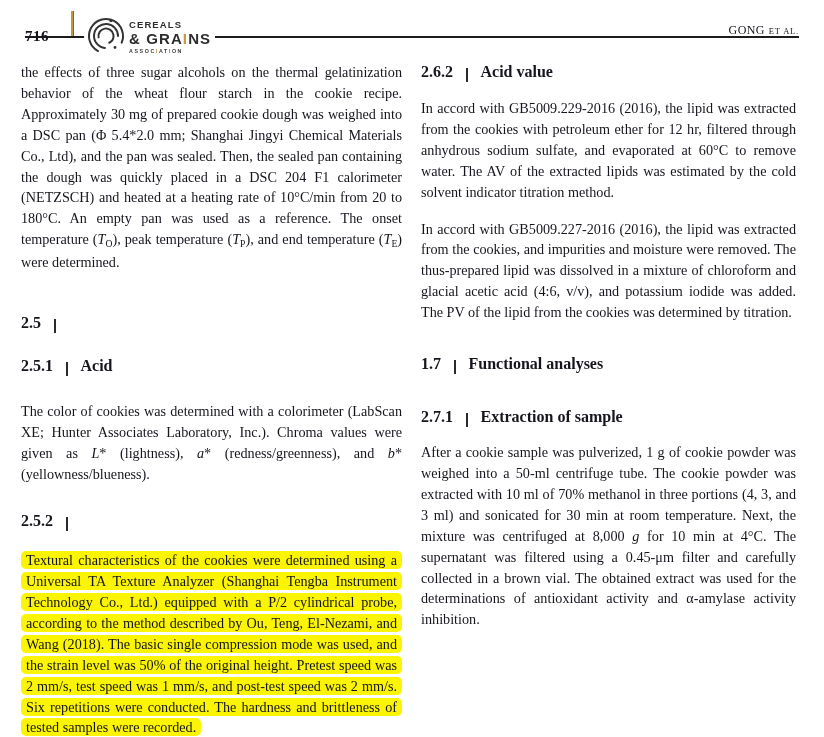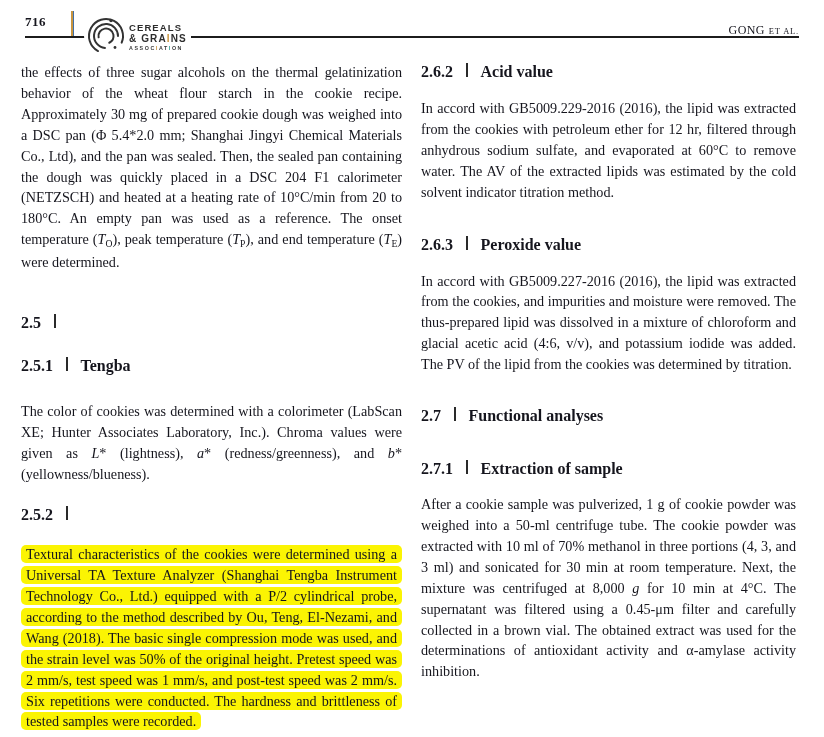--- a/index.html
+++ b/index.html
@@ -16,7 +16,7 @@
   
   .header{position:relative;height:56px;}
   .rule{position:absolute;left:25px;right:25px;top:36px;height:1.5px;background:var(--rule);}
-  .pagenum{position:absolute;left:25px;top:14px;font-size:13px;font-weight:bold;letter-spacing:0.5px;}
+  .pagenum{position:absolute;left:25px;top:28px;font-size:15px;font-weight:bold;letter-spacing:0.5px;}
   .accent-bar{position:absolute;left:71px;top:11px;width:3px;height:25px;
     background:linear-gradient(to right,var(--gold) 50%,var(--blue) 50%);}
   .logo{position:absolute;left:84px;top:14px;display:flex;align-items:center;}

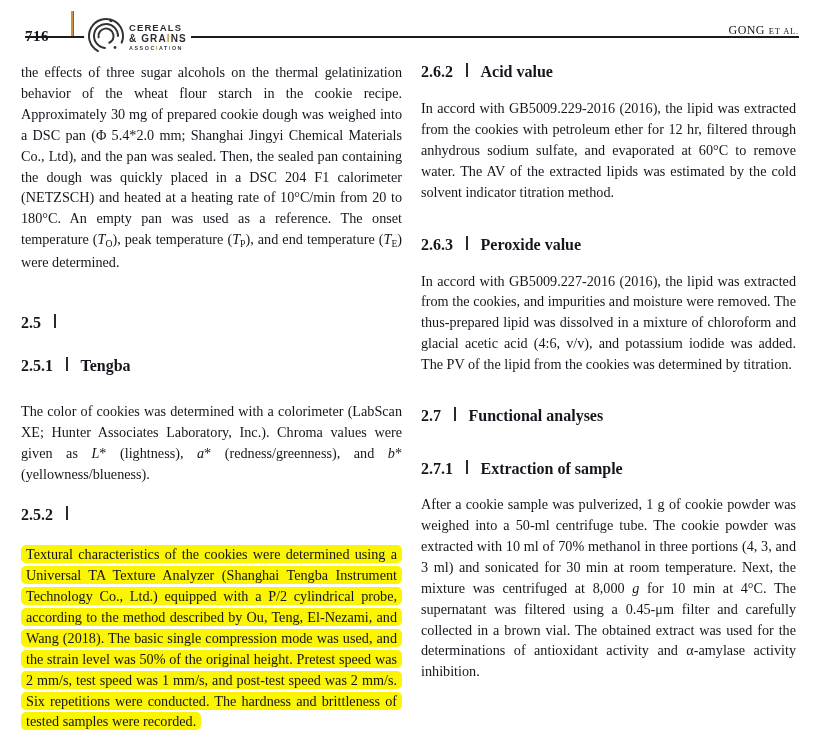--- a/index.html
+++ b/index.html
@@ -23,7 +23,7 @@
   .logo-mark{width:44px;height:44px;background:#fff;border-radius:50%;}
   .logo-text{background:#fff;padding:1px 4px 2px 3px;font-family:"Liberation Sans",sans-serif;line-height:1;margin-left:-2px;margin-top:3px;}
   .logo-l1{font-size:9.5px;font-weight:700;letter-spacing:1.1px;color:#2d2d2d;}
-  .logo-l2{font-size:10px;font-weight:700;letter-spacing:1.1px;color:#2d2d2d;margin-top:1.5px;}
+  .logo-l2{font-size:15px;font-weight:700;letter-spacing:1.1px;color:#2d2d2d;margin-top:1.5px;}
   .logo-l3{font-size:5.3px;font-weight:700;letter-spacing:1.6px;color:#3a3a3a;margin-top:2.5px;}
   .gold{color:var(--gold);} .teal{color:#2a9d8f;}
   .running-head{position:absolute;right:25px;top:20px;white-space:nowrap;}

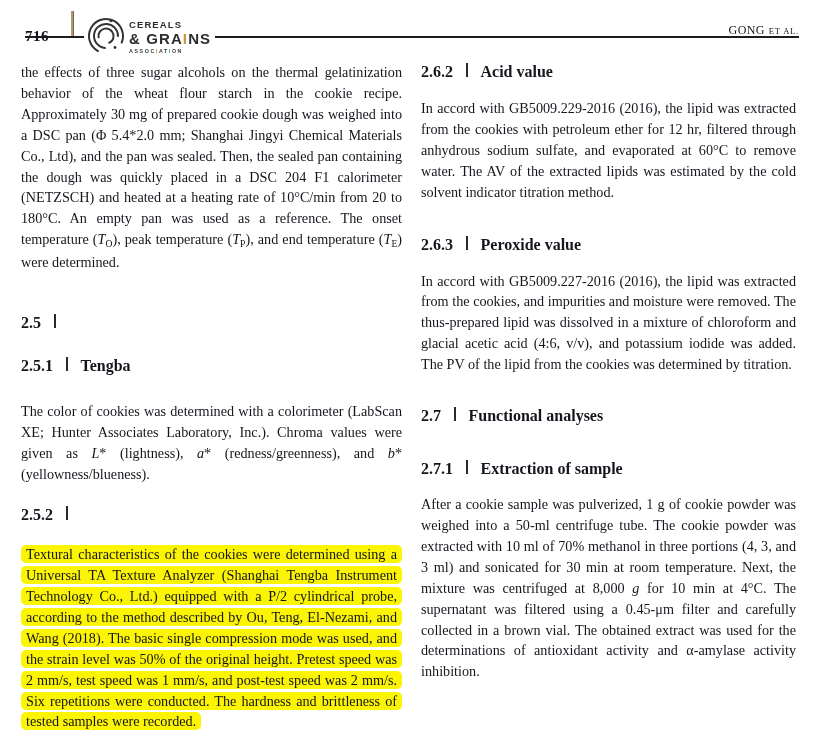--- a/index.html
+++ b/index.html
@@ -35,7 +35,7 @@
   .col{width:381px;}
   .col.right{width:375px;}
 
-  .heading{display:flex;align-items:flex-start;font-weight:bold;font-size:16px;line-height:20px;}
+  .heading{display:flex;align-items:flex-end;font-weight:bold;font-size:16px;line-height:20px;}
   .h-num{white-space:nowrap;}
   .h-bar{width:1.5px;height:14px;background:#2a2a2a;margin:1px 13px 0 13px;}
   .h-title{white-space:nowrap;font-family:Liberation Serif, serif;}

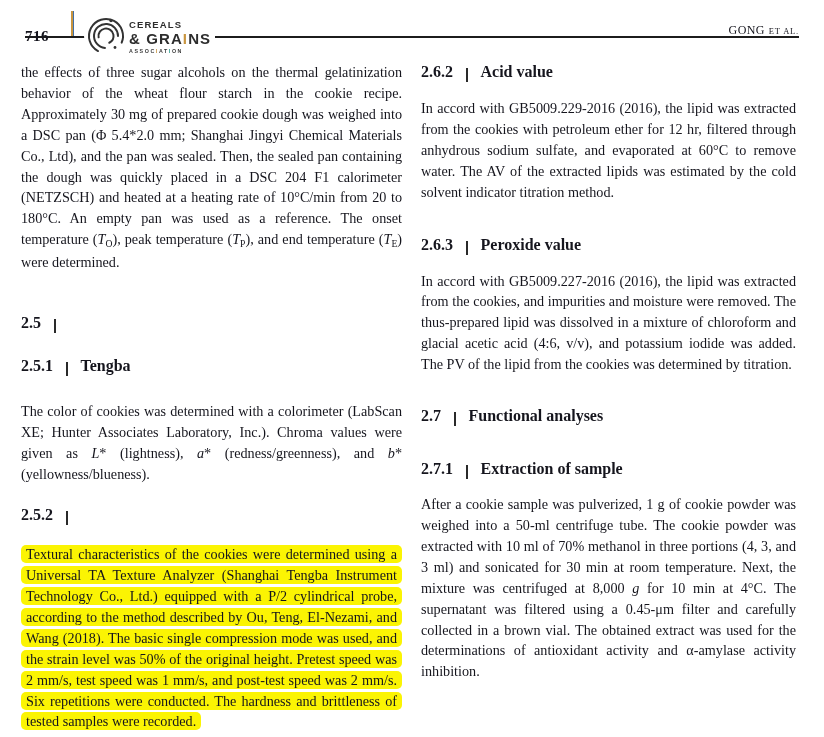--- a/index.html
+++ b/index.html
@@ -121,11 +121,6 @@
 
       <p class="body-para" style="margin-top:16px;"><span>In accord with GB5009.229-2016 (2016), the lipid was extracted from the cookies with petroleum ether for 12 hr, filtered through anhydrous sodium sulfate, and evaporated at 60°C to remove water. The AV of the extracted lipids was estimated by the cold solvent indicator titration method.</span></p>
 
-      <div class="heading" style="margin-top:32px;">
-        <span class="h-num">2.6.3</span>
-        <span class="h-bar"></span>
-        <span class="h-title">Peroxide value</span>
-      </div>
 
       <p class="body-para" style="margin-top:16px;"><span>In accord with GB5009.227-2016 (2016), the lipid was extracted from the cookies, and impurities and moisture were removed. The thus-prepared lipid was dissolved in a mixture of chloroform and glacial acetic acid (4:6, v/v), and potassium iodide was added. The PV of the lipid from the cookies was determined by titration.</span></p>
 

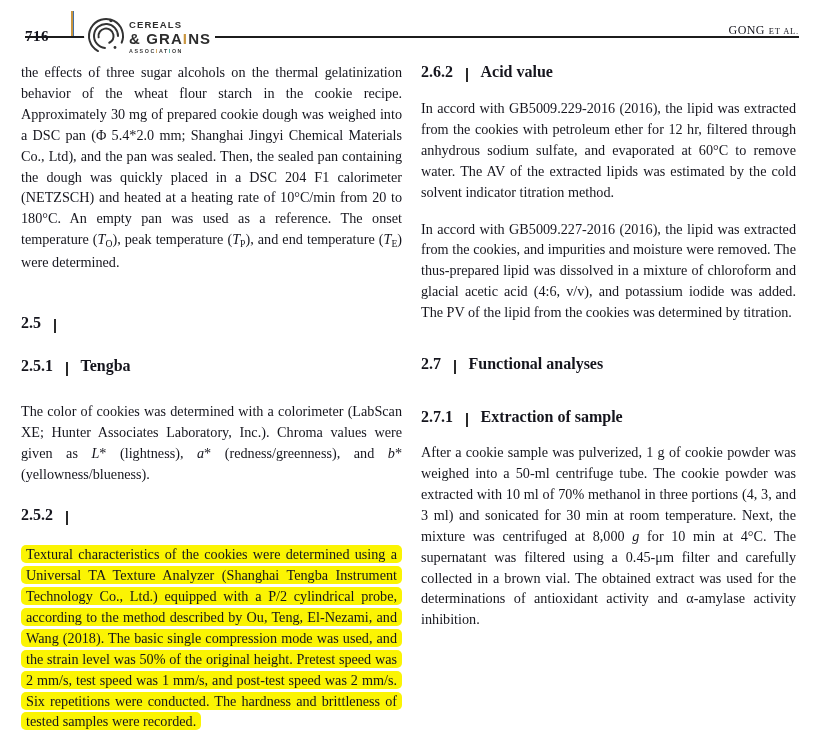--- a/index.html
+++ b/index.html
@@ -99,7 +99,7 @@
       <div class="heading" style="margin-top:23px;">
         <span class="h-num">2.5.1</span>
         <span class="h-bar"></span>
-        <span class="h-title">Tengba</span>
+        <span class="h-title">Acid</span>
       </div>
 
       <p class="body-para" style="margin-top:25px;"><span>The color of cookies was determined with a colorimeter (LabScan XE; Hunter Associates Laboratory, Inc.). Chroma values were given as </span><span class="i">L</span><span>* (lightness), </span><span class="i">a</span><span>* (redness/greenness), and </span><span class="i">b</span><span>* (yellowness/blueness).</span></p>

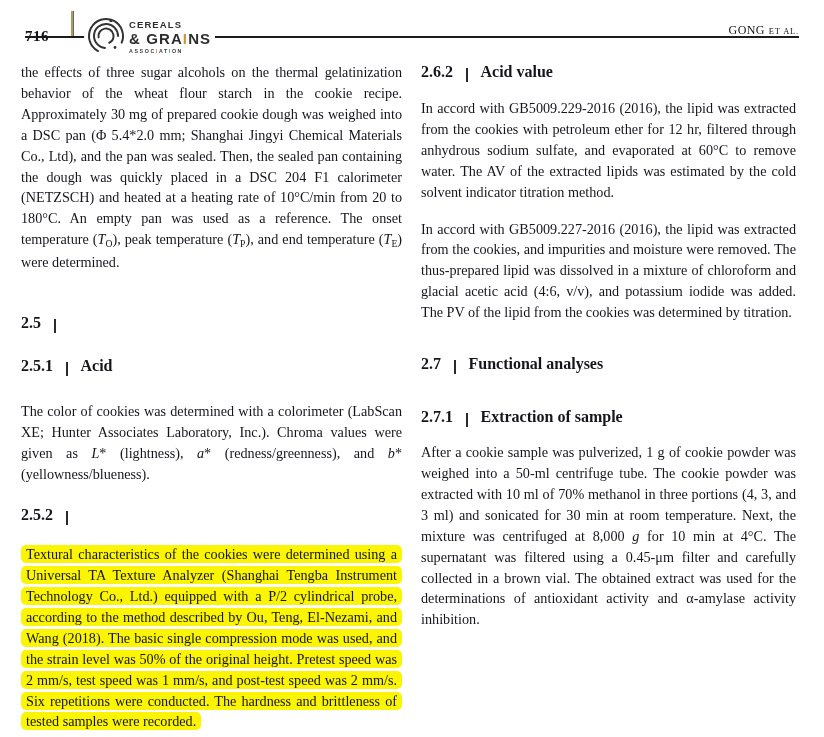--- a/index.html
+++ b/index.html
@@ -125,7 +125,7 @@
       <p class="body-para" style="margin-top:16px;"><span>In accord with GB5009.227-2016 (2016), the lipid was extracted from the cookies, and impurities and moisture were removed. The thus-prepared lipid was dissolved in a mixture of chloroform and glacial acetic acid (4:6, v/v), and potassium iodide was added. The PV of the lipid from the cookies was determined by titration.</span></p>
 
       <div class="heading" style="margin-top:31px;">
-        <span class="h-num">2.7</span>
+        <span class="h-num">1.7</span>
         <span class="h-bar"></span>
         <span class="h-title">Functional analyses</span>
       </div>

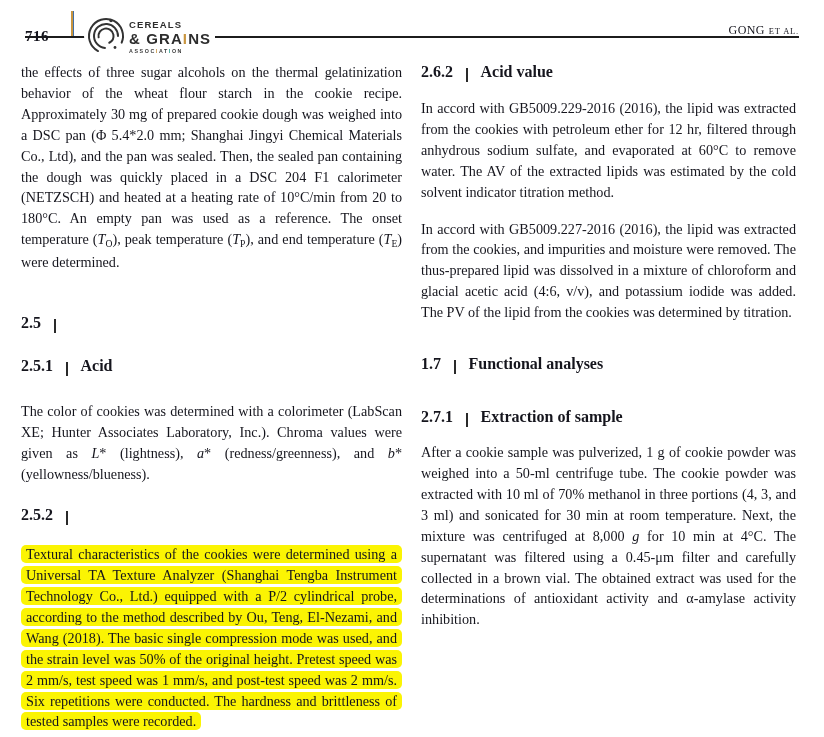--- a/index.html
+++ b/index.html
@@ -104,7 +104,7 @@
 
       <p class="body-para" style="margin-top:25px;"><span>The color of cookies was determined with a colorimeter (LabScan XE; Hunter Associates Laboratory, Inc.). Chroma values were given as </span><span class="i">L</span><span>* (lightness), </span><span class="i">a</span><span>* (redness/greenness), and </span><span class="i">b</span><span>* (yellowness/blueness).</span></p>
 
-      <div class="heading" style="margin-top:20px;">
+      <div class="heading" style="margin-top:26px;">
         <span class="h-num">2.5.2</span>
         <span class="h-bar"></span>
       </div>

